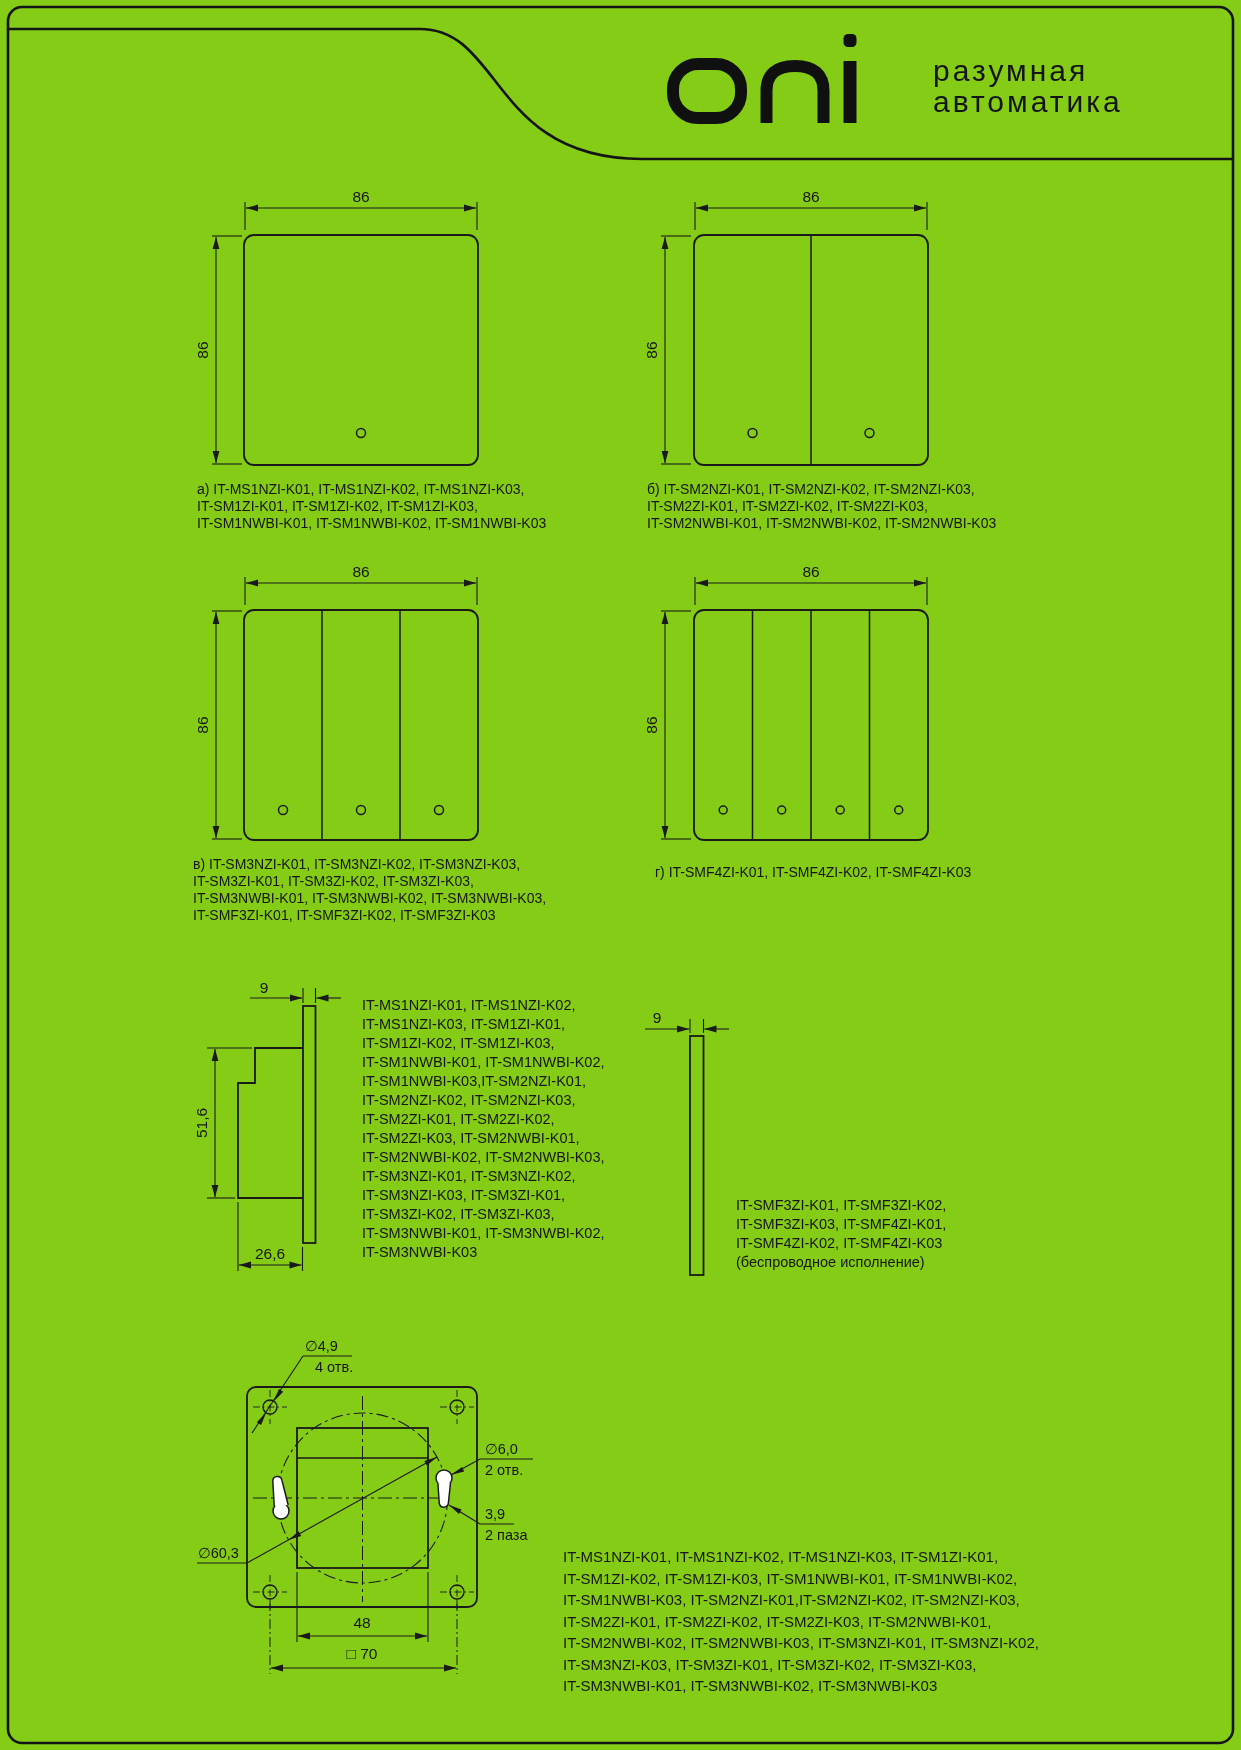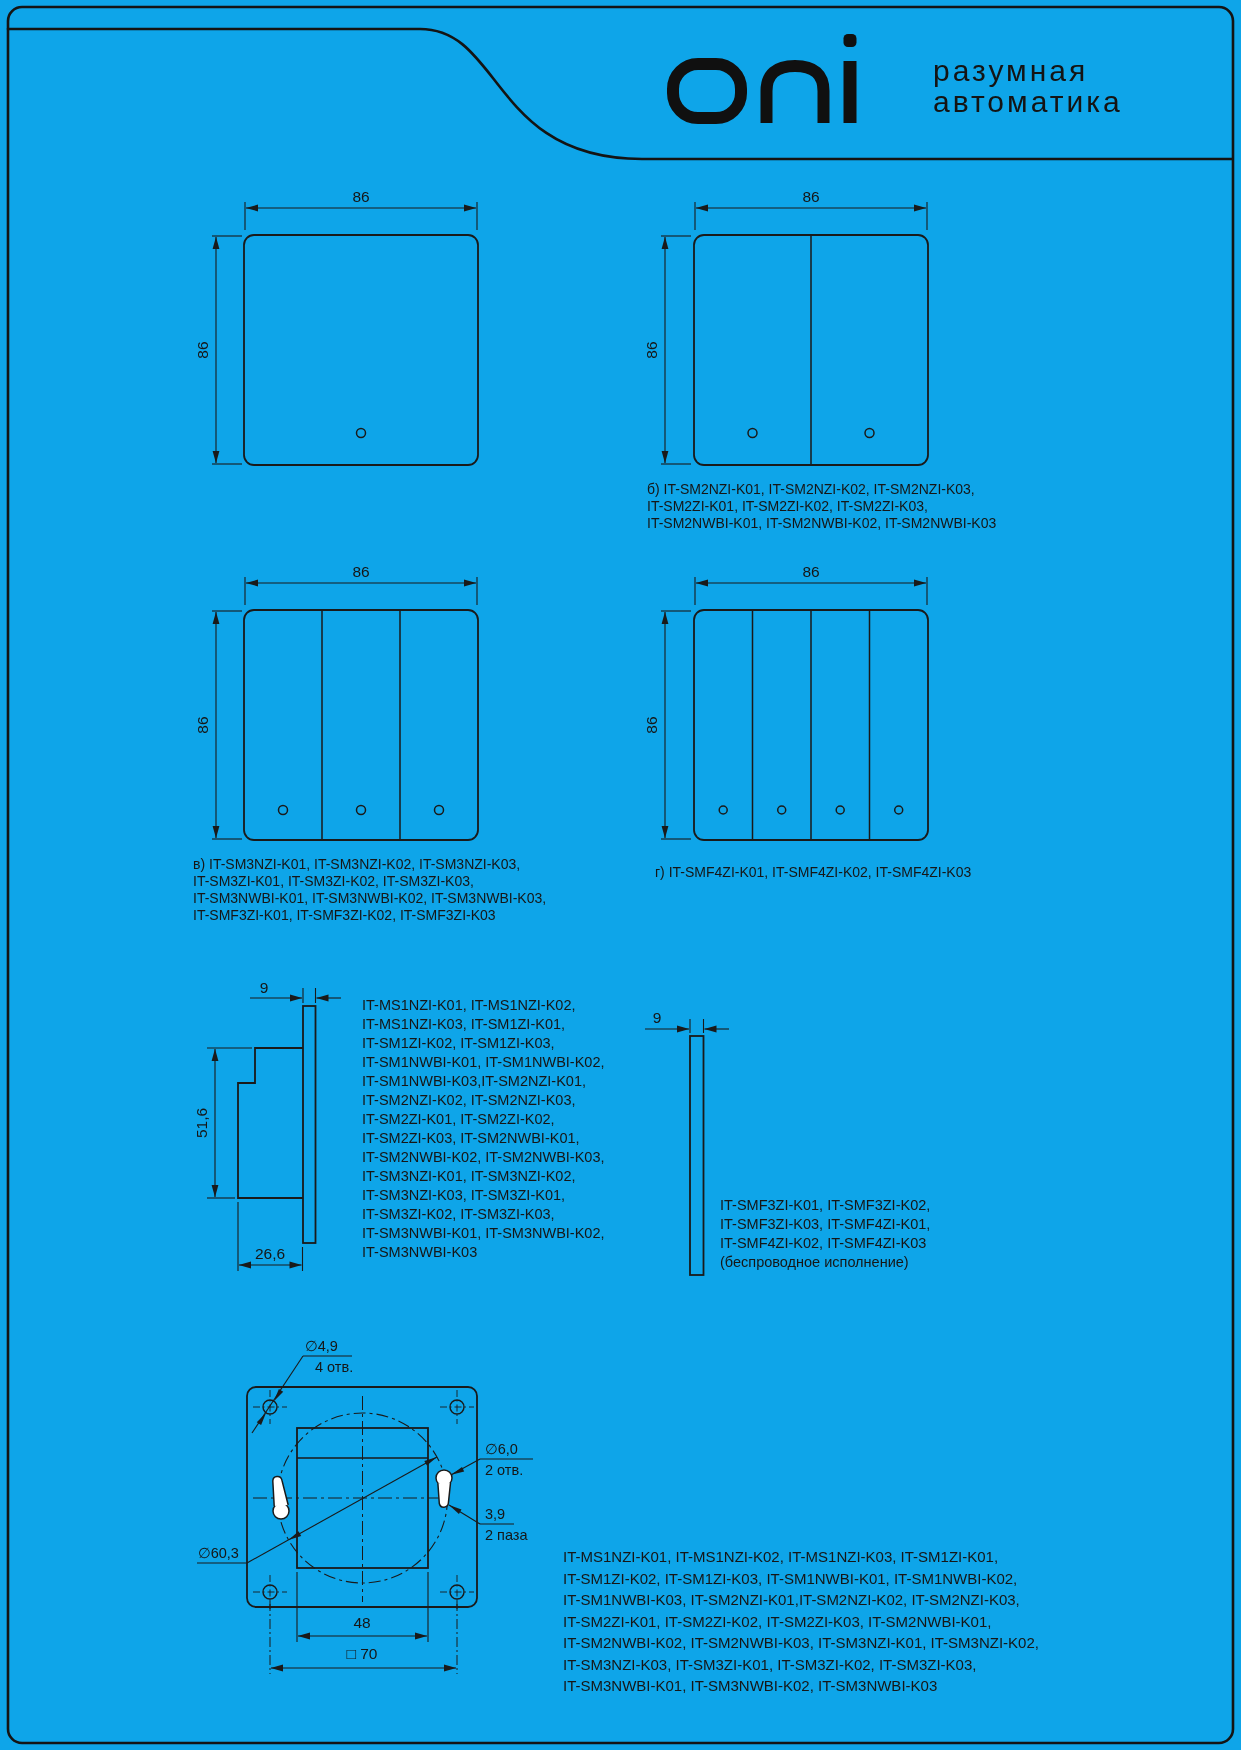--- a/index.html
+++ b/index.html
@@ -3,7 +3,7 @@
 <meta charset="utf-8">
 <style>
   html,body{margin:0;padding:0;background:#e8e8e8;}
-  .page{position:relative;width:1241px;height:1750px;background:#0ea5e9;overflow:hidden;
+  .page{position:relative;width:1241px;height:1750px;background:#84cc16;overflow:hidden;
         font-family:"Liberation Sans","DejaVu Sans",sans-serif;color:#161616;}
   svg.sheet{position:absolute;left:0;top:0;}
   .txt{position:absolute;white-space:pre-line;color:#161616;}

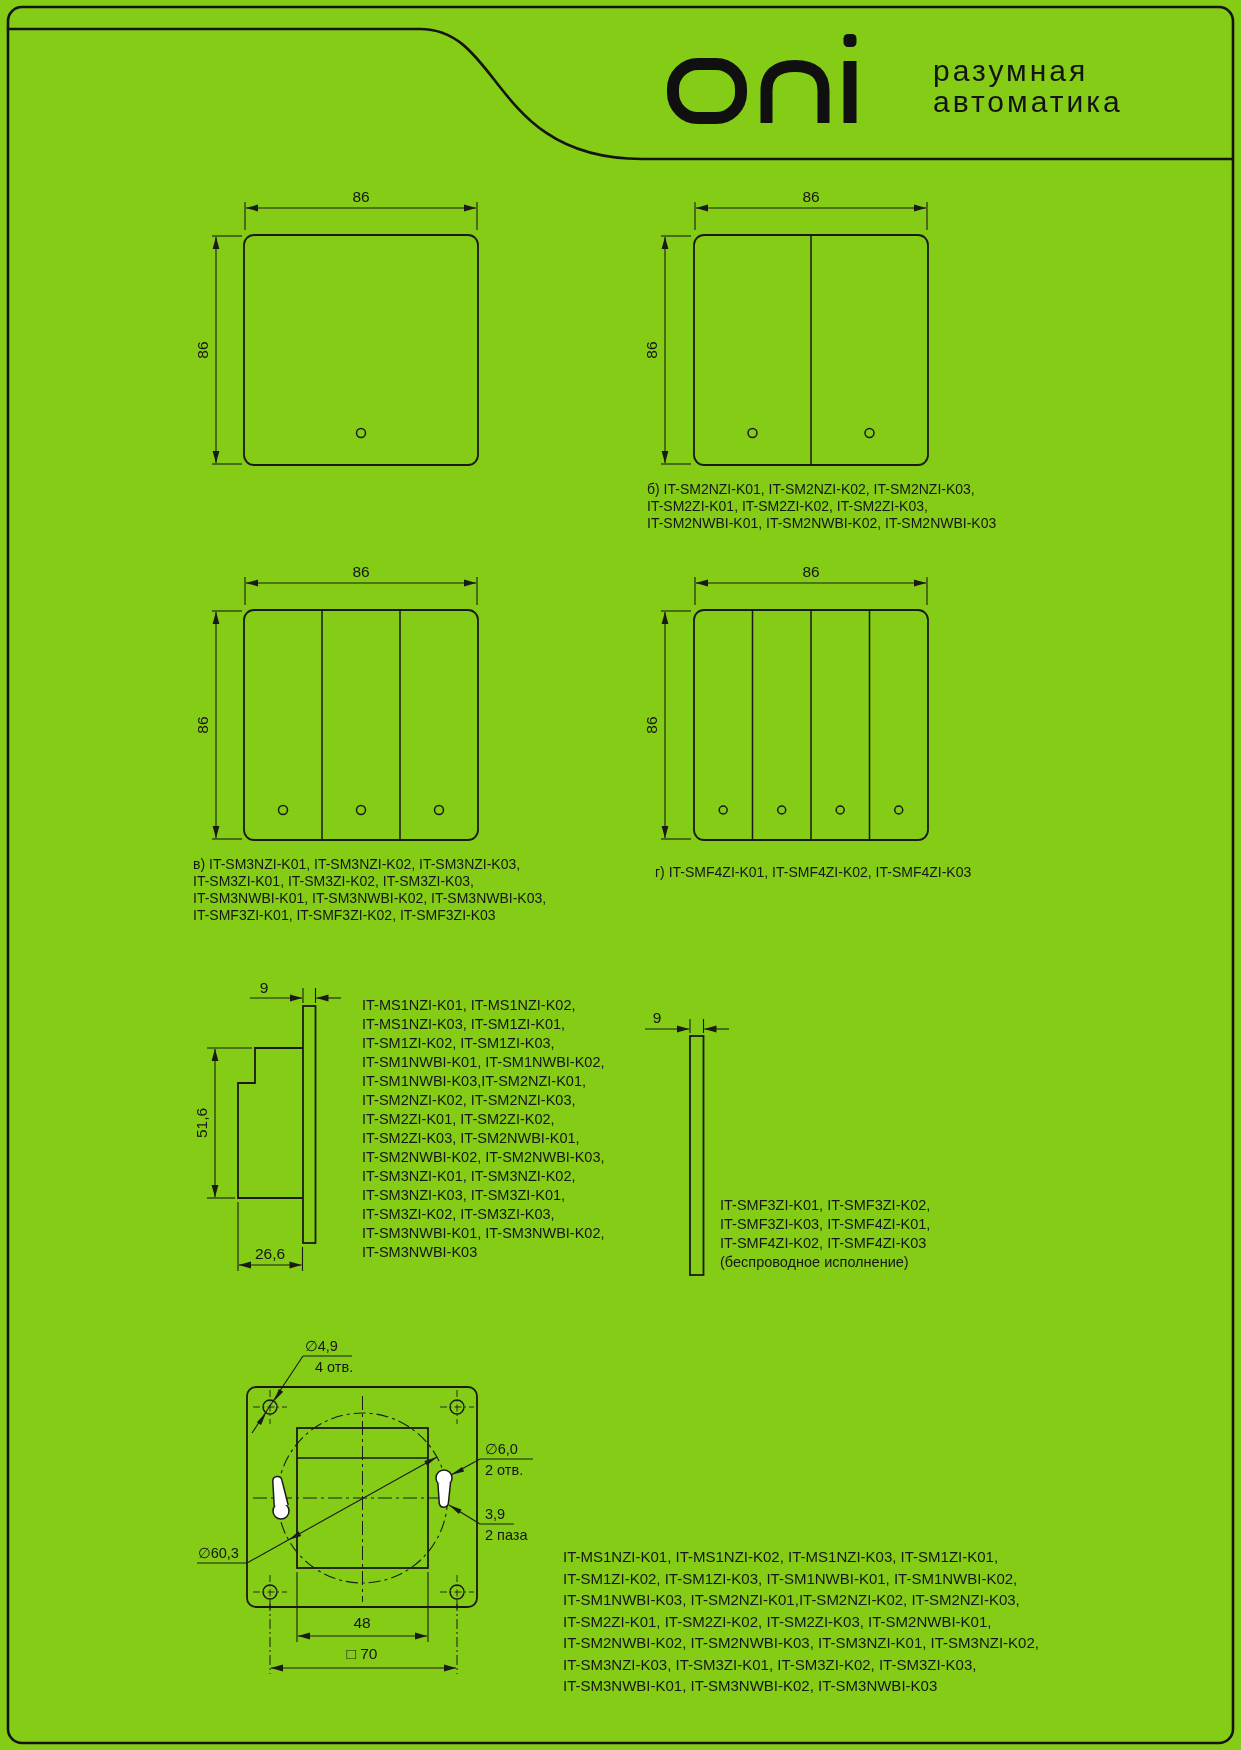--- a/index.html
+++ b/index.html
@@ -205,6 +205,9 @@
 <div class="dimc" style="left:811px;top:572px;">86</div>
 <div class="dimv" style="left:652px;top:725px;">86</div>
 
+<div class="txt caption" style="left:197px;top:481px;width:440px;">а) IT-MS1NZI-K01, IT-MS1NZI-K02, IT-MS1NZI-K03,
+IT-SM1ZI-K01, IT-SM1ZI-K02, IT-SM1ZI-K03,
+IT-SM1NWBI-K01, IT-SM1NWBI-K02, IT-SM1NWBI-K03</div>
 <div class="txt caption" style="left:647px;top:481px;width:440px;">б) IT-SM2NZI-K01, IT-SM2NZI-K02, IT-SM2NZI-K03,
 IT-SM2ZI-K01, IT-SM2ZI-K02, IT-SM2ZI-K03,
 IT-SM2NWBI-K01, IT-SM2NWBI-K02, IT-SM2NWBI-K03</div>

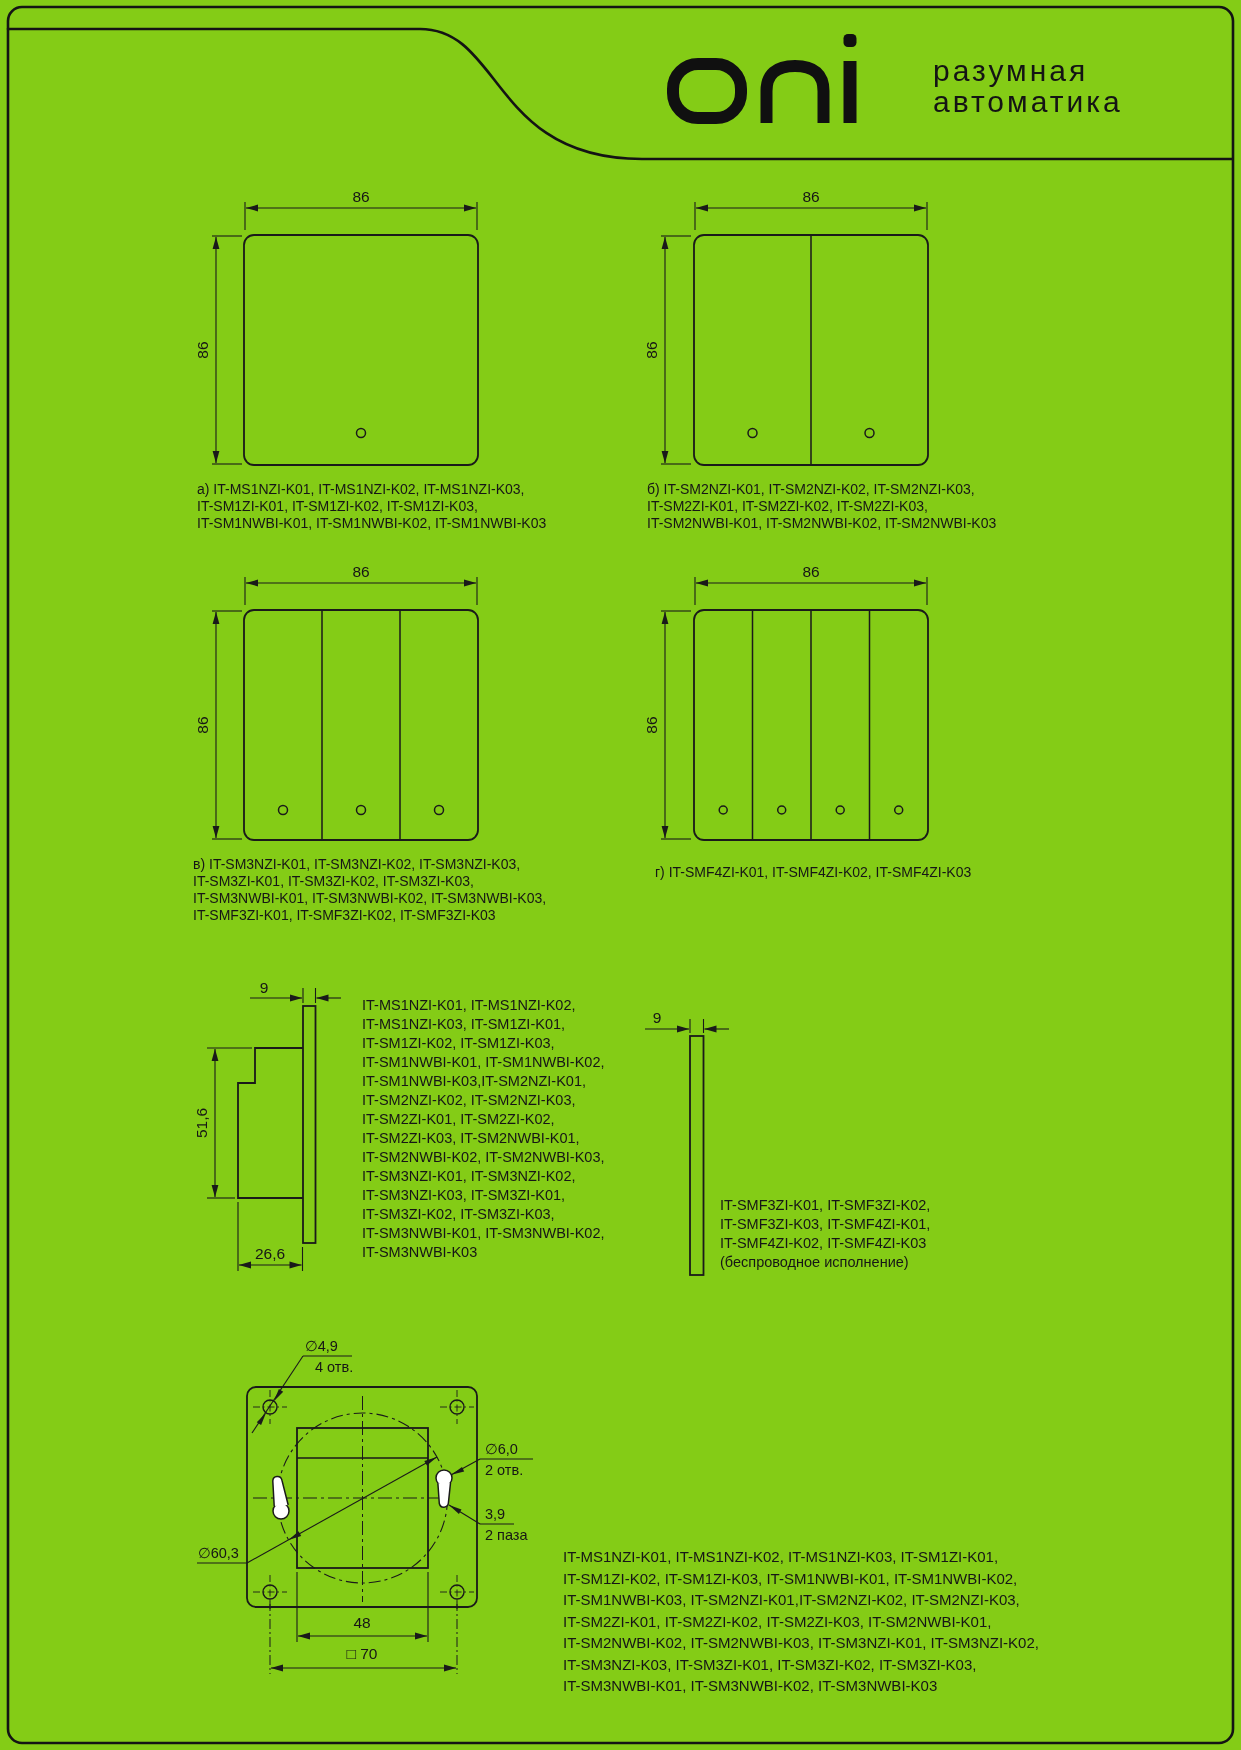--- a/index.html
+++ b/index.html
@@ -236,7 +236,7 @@
 IT-SM3ZI-K02, IT-SM3ZI-K03,
 IT-SM3NWBI-K01, IT-SM3NWBI-K02,
 IT-SM3NWBI-K03</div>
-<div class="txt models" style="left:720px;top:1196px;width:330px;">IT-SMF3ZI-K01, IT-SMF3ZI-K02,
+<div class="txt models" style="left:736px;top:1196px;width:330px;">IT-SMF3ZI-K01, IT-SMF3ZI-K02,
 IT-SMF3ZI-K03, IT-SMF4ZI-K01,
 IT-SMF4ZI-K02, IT-SMF4ZI-K03
 (беспроводное исполнение)</div>

